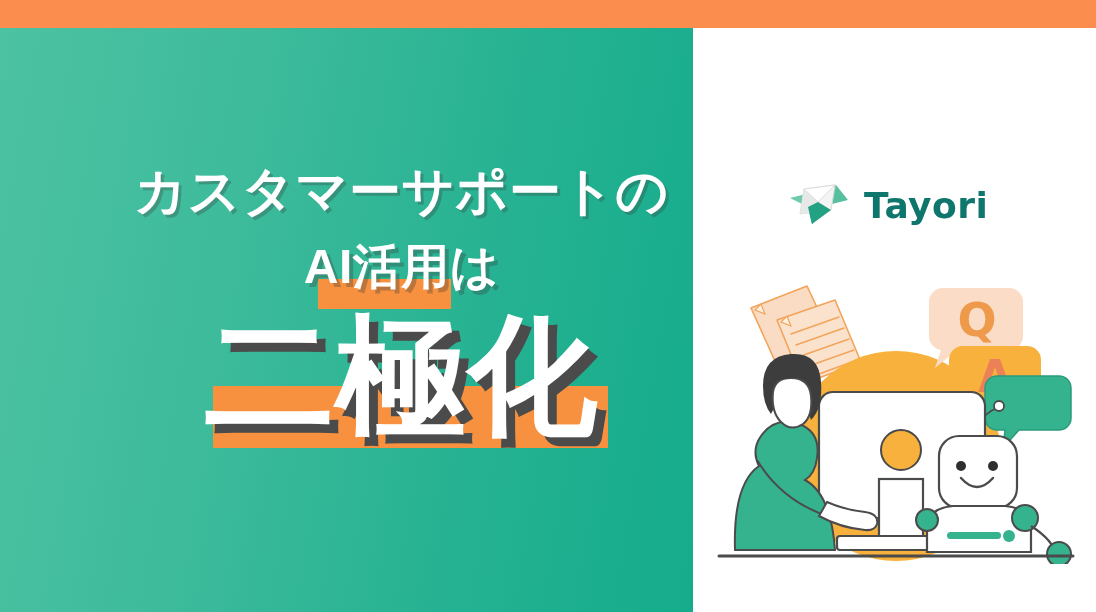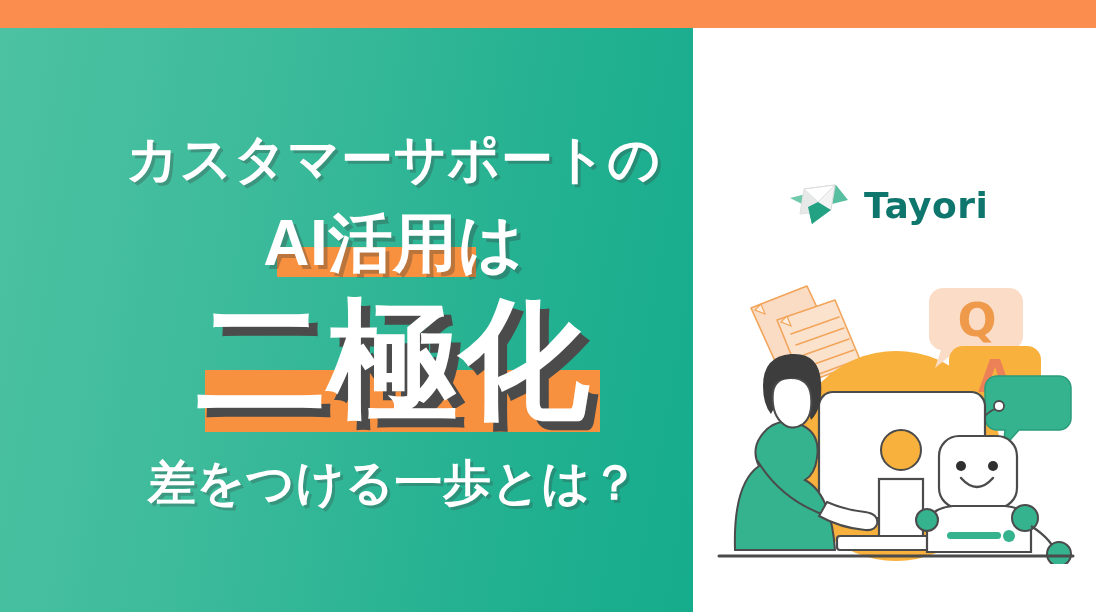--- a/index.html
+++ b/index.html
@@ -23,7 +23,7 @@
   }
   
   #headline{
-    position:absolute;left:4px;top:28px;width:693px;height:584px;
+    position:absolute;left:12px;top:28px;width:693px;height:584px;
     display:flex;flex-direction:column;align-items:center;justify-content:center;padding-left:43px;
   }
   .line{

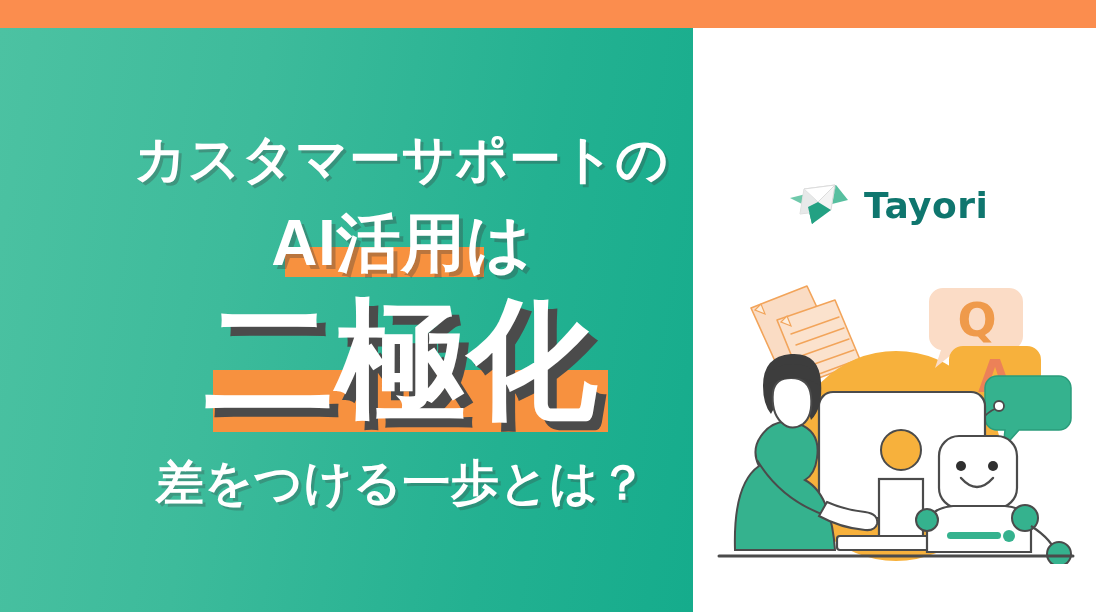--- a/index.html
+++ b/index.html
@@ -39,7 +39,7 @@
   }
   
   #line-2{
-    font-size:64px;margin-bottom:20px;
+    font-size:48px;margin-bottom:20px;
     text-shadow:4px 4px 0 rgba(60,60,60,0.32);
   }
   #line-2 .hl{left:14px;right:48px;top:36px;height:30px;}

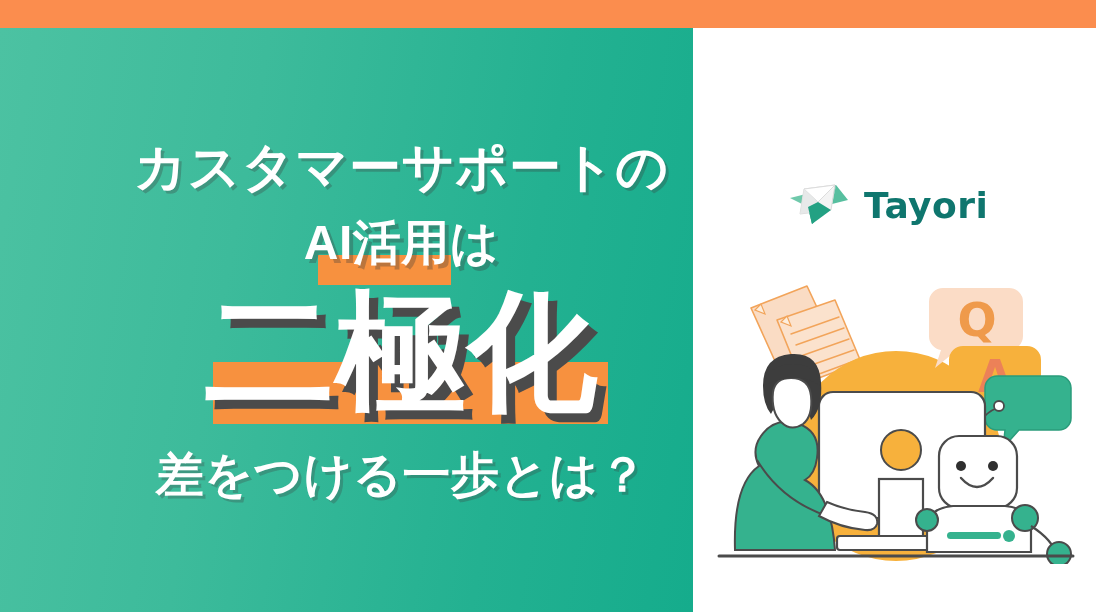--- a/index.html
+++ b/index.html
@@ -93,9 +93,6 @@
       <span class="txt">二極化</span>
     </div>
 
-    <div class="line" id="line-4">
-      <span class="txt">差をつける一歩とは？</span>
-    </div>
 
   </div>
 

